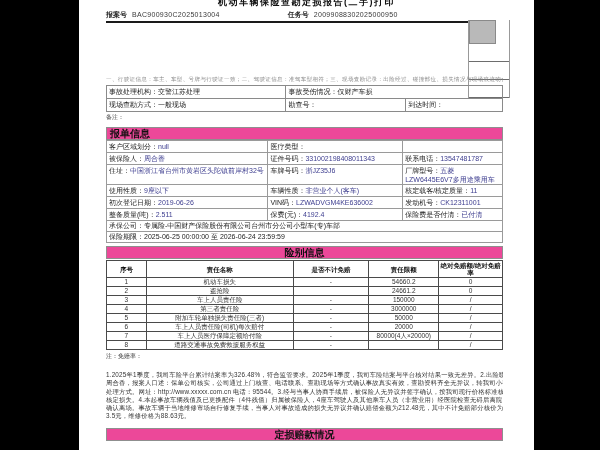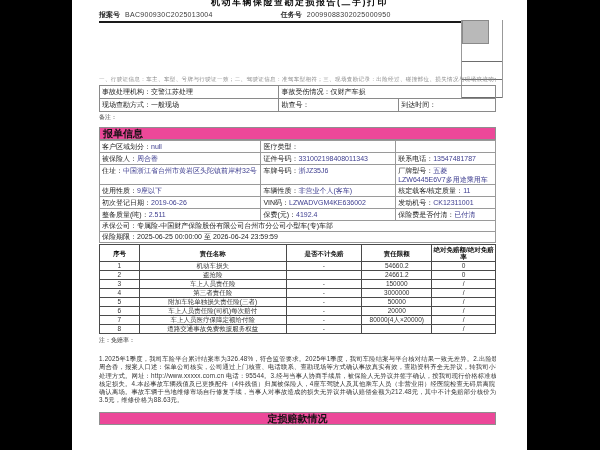--- a/index.html
+++ b/index.html
@@ -8,7 +8,7 @@
     font-family:"Liberation Sans",sans-serif;
   }
   .page{
-    position:absolute;left:72px;top:0;width:455px;height:450px;background:#fff;overflow:hidden;
+    position:absolute;left:79px;top:0;width:455px;height:450px;background:#fff;overflow:hidden;
   }
   .doc-title{
     position:absolute;top:-4px;left:0;width:100%;text-align:center;

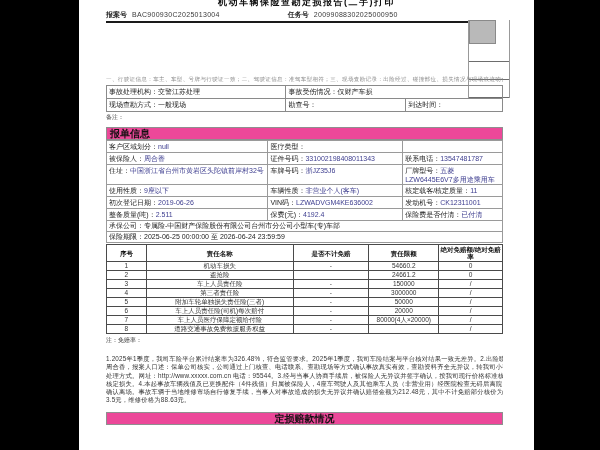--- a/index.html
+++ b/index.html
@@ -127,6 +127,7 @@
     <div class="full-row">承保公司：专属险-中国财产保险股份有限公司台州市分公司小型车(专)车部</div>
     <div class="full-row">保险期限：2025-06-25 00:00:00 至 2026-06-24 23:59:59</div>
 
+    <div class="bar center" style="margin-top:3px">险别信息</div>
 
     <table class="cov-table">
       <colgroup>

